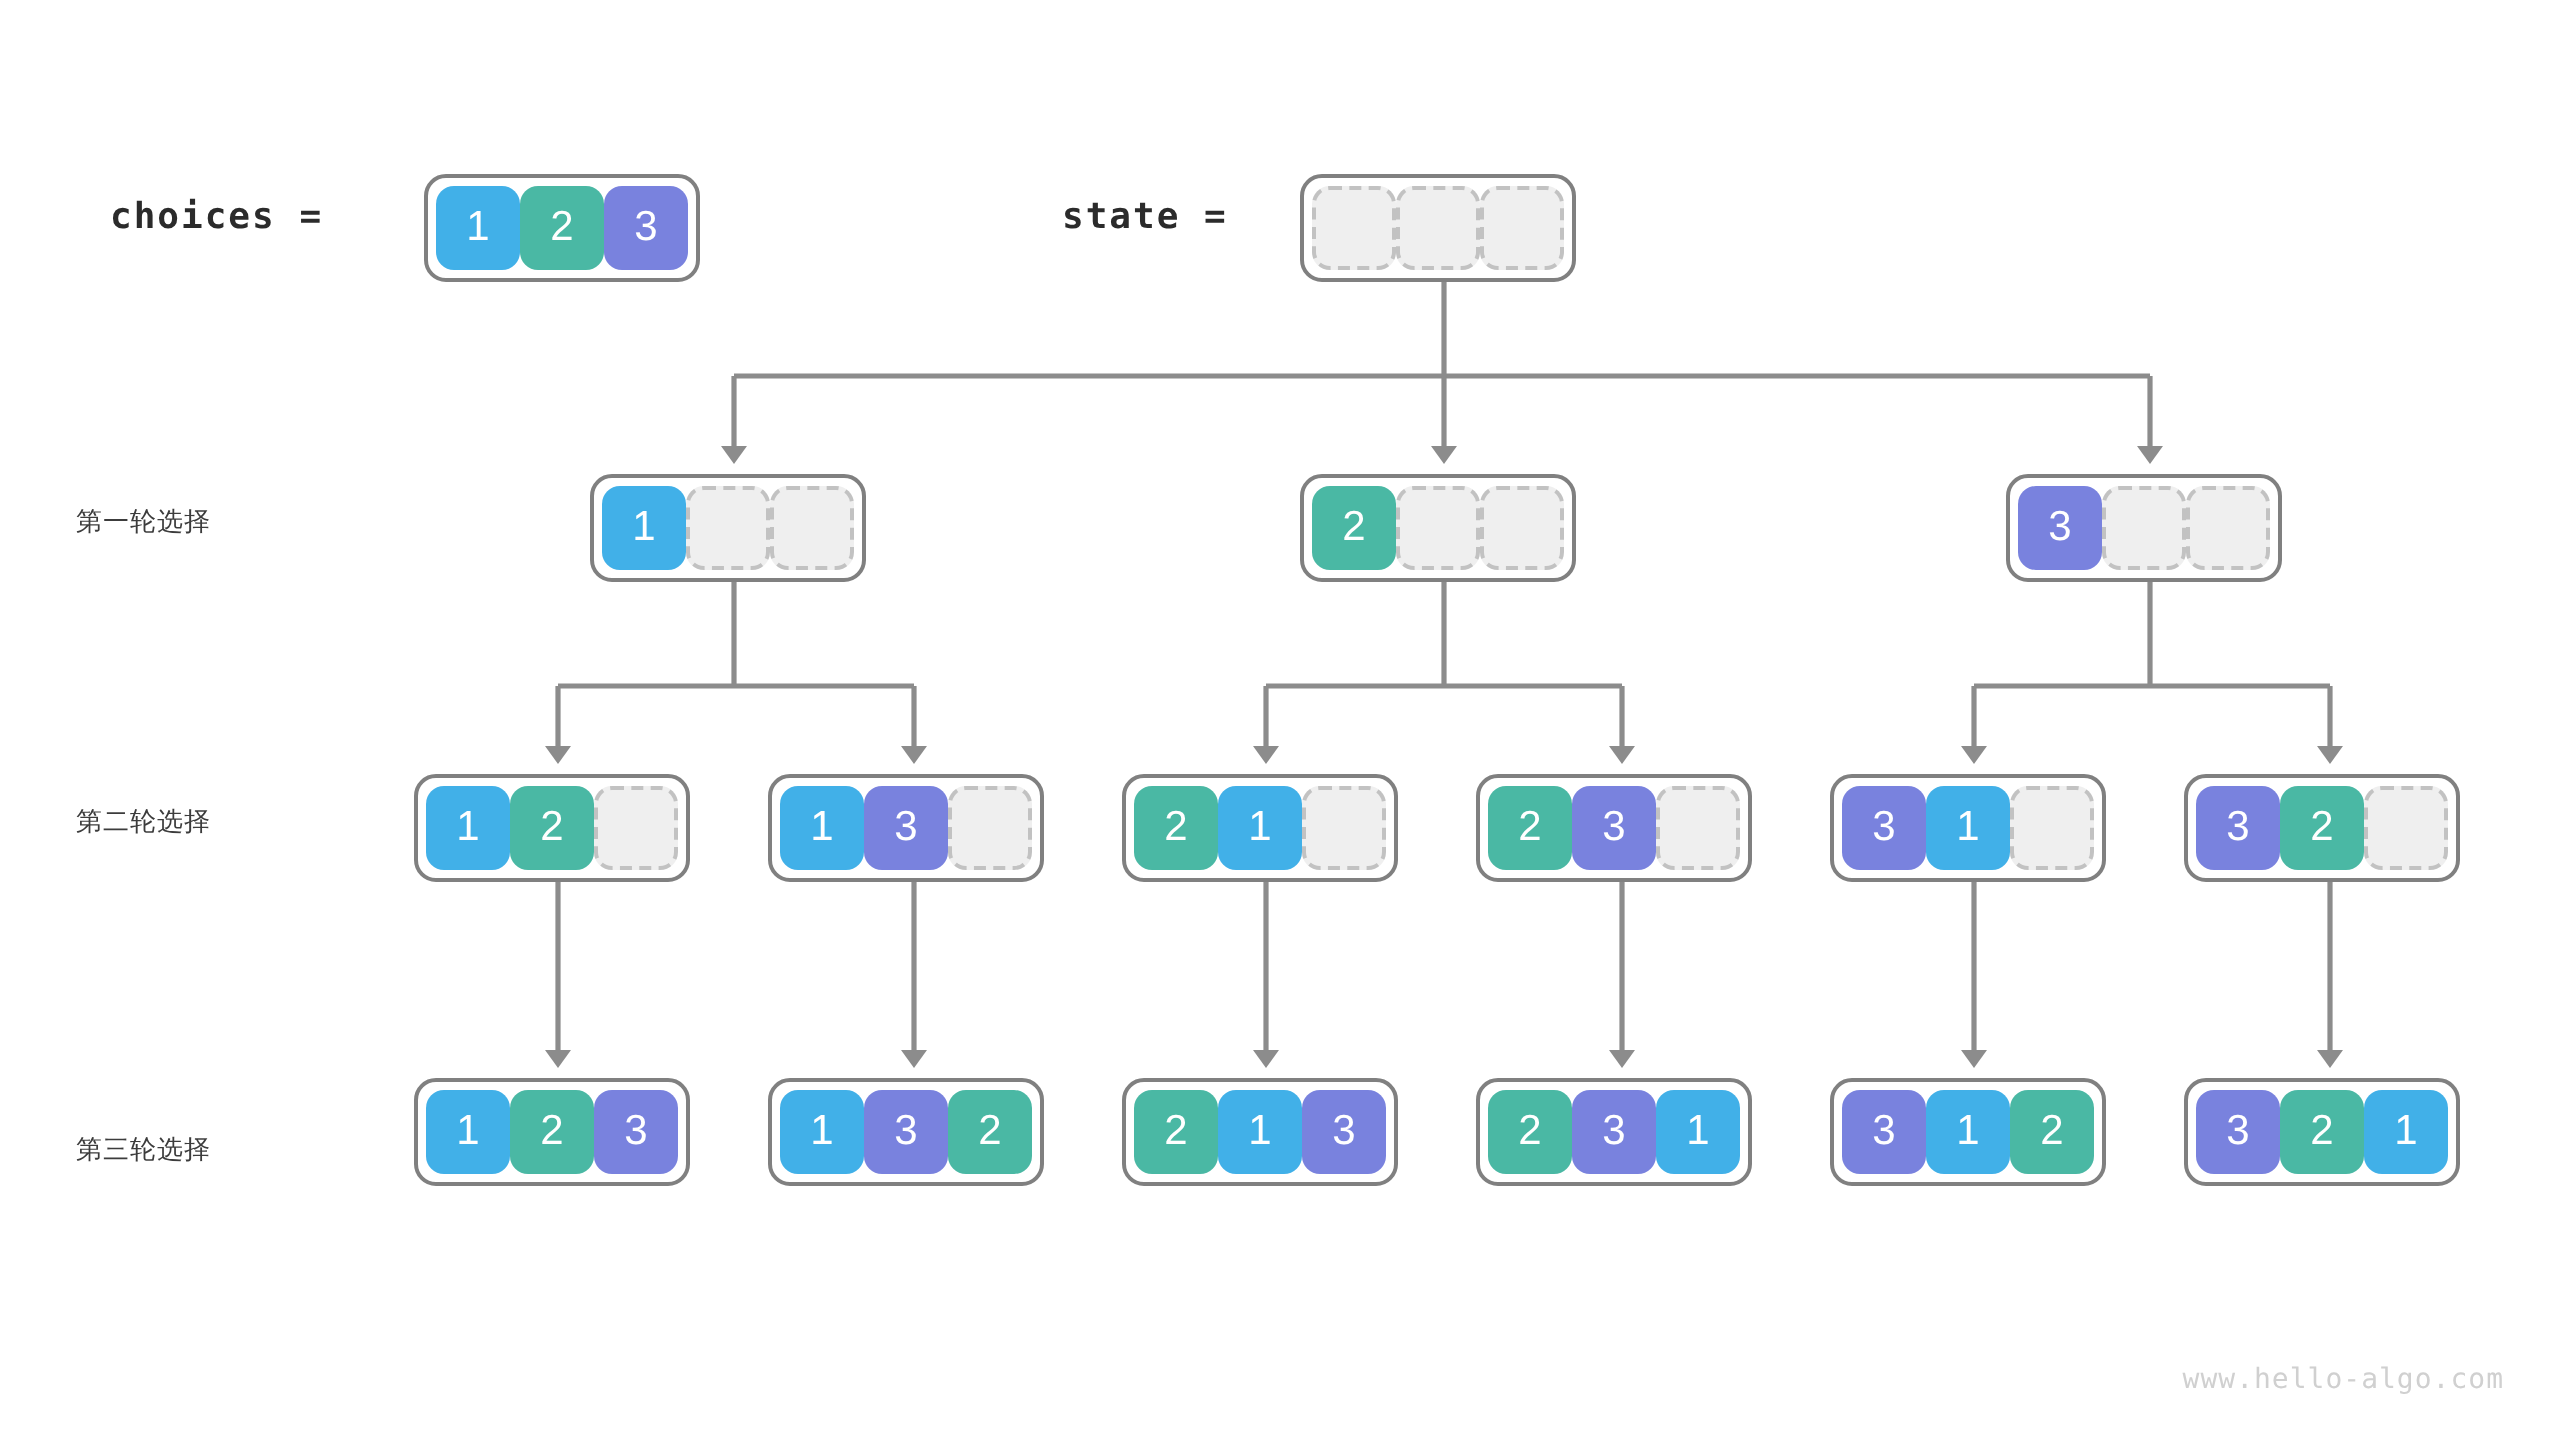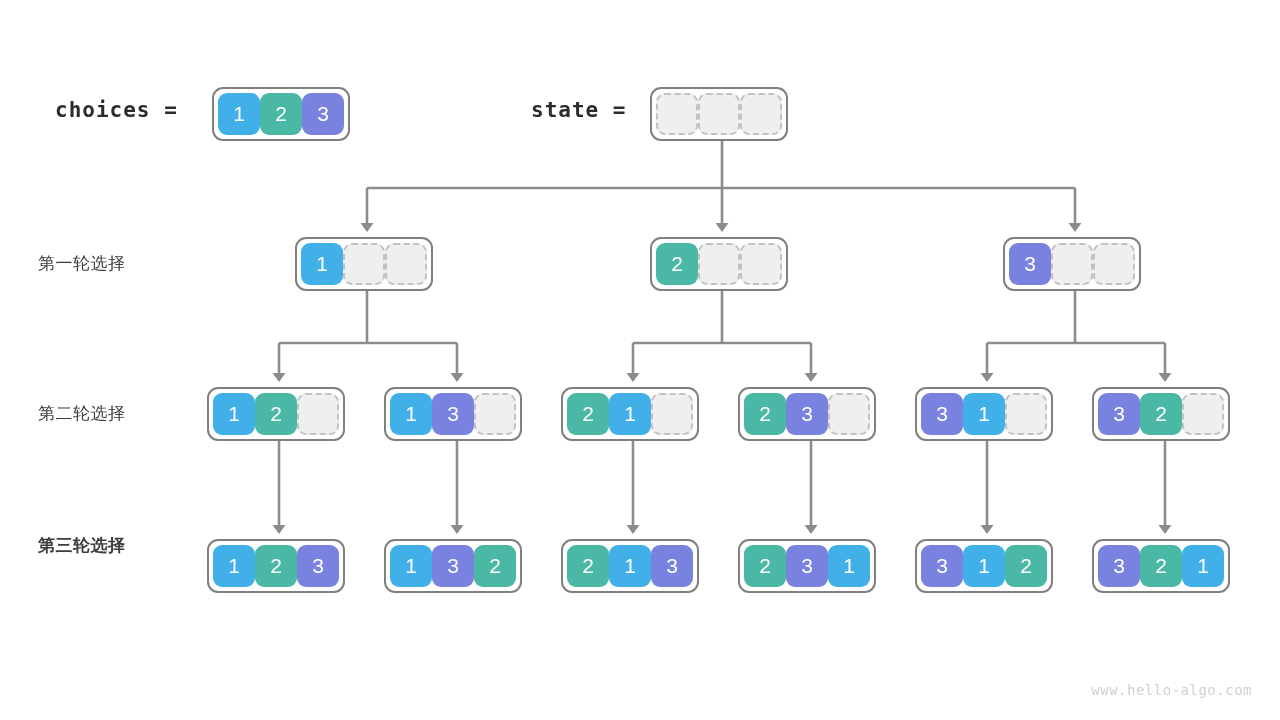--- a/index.html
+++ b/index.html
@@ -34,7 +34,7 @@
   .var-label {
     position: absolute;
     font-family: "DejaVu Sans Mono", monospace;
-    font-size: 21px;
+    font-size: 18px;
     font-weight: bold;
     color: #2b2b2b;
     white-space: nowrap;

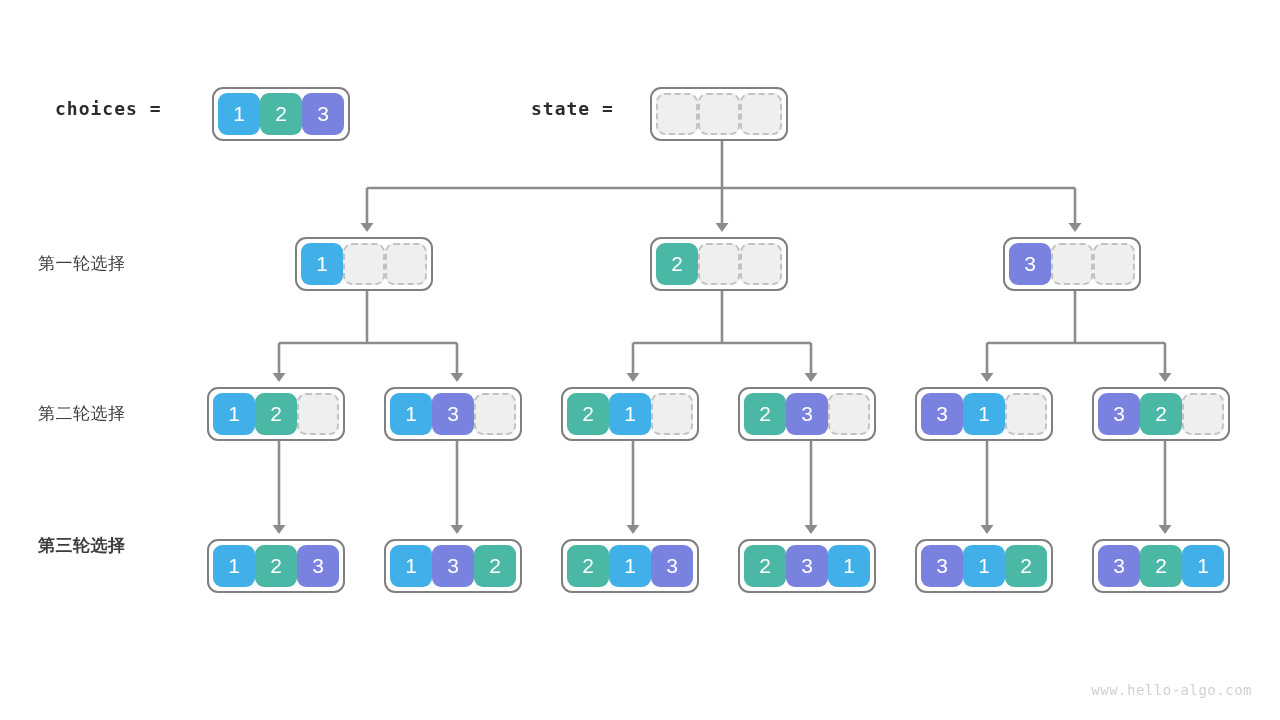--- a/index.html
+++ b/index.html
@@ -26,7 +26,7 @@
   .row-label {
     position: absolute;
     font-family: "Liberation Sans", sans-serif;
-    font-size: 17px;
+    font-size: 13px;
     color: #3c3c3c;
     white-space: nowrap;
     letter-spacing: 0.5px;

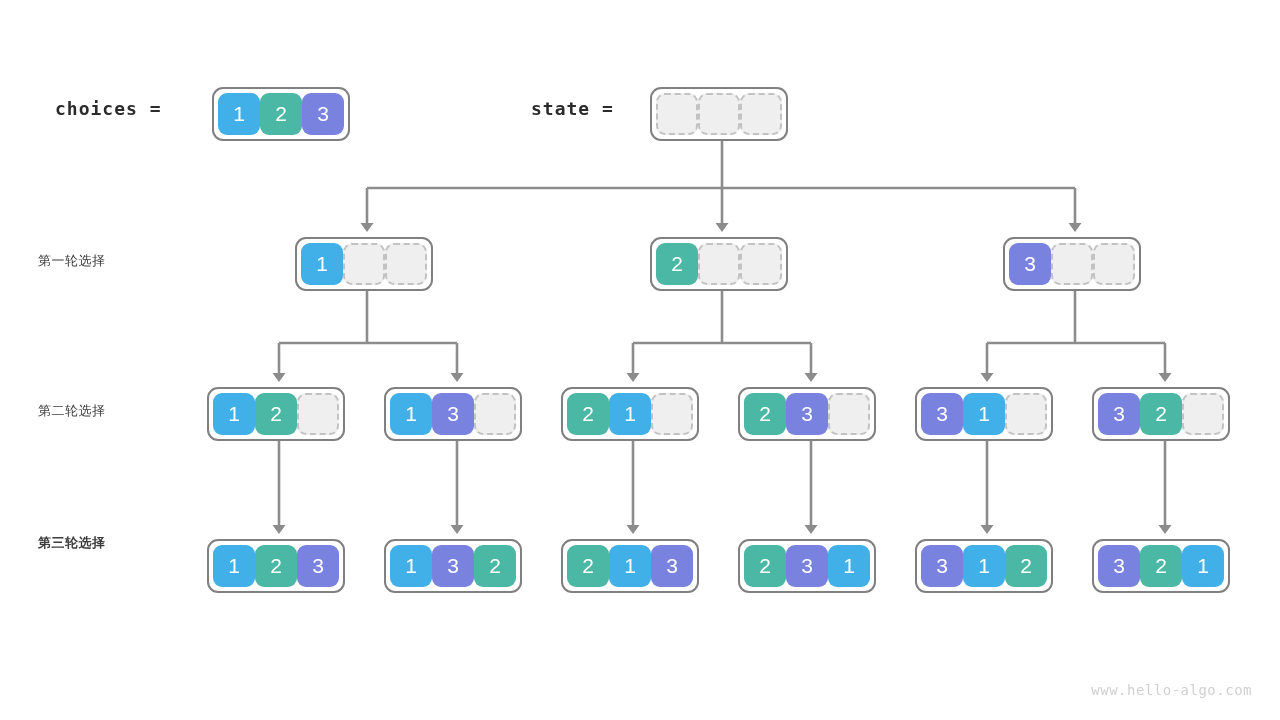--- a/index.html
+++ b/index.html
@@ -133,7 +133,7 @@
   <div id="labels-layer">
       <div class="row-label" style="left: 38px; top: 252px;">第一轮选择</div>
       <div class="row-label" style="left: 38px; top: 402px; font-family: Liberation Serif, serif;">第二轮选择</div>
-      <div class="row-label" style="left: 38px; top: 534px; font-weight: bold;">第三轮选择</div>
+      <div class="row-label" style="left: 38px; top: 566px;">第三轮选择</div>
     </div>
   <div id="vars-layer">
       <div class="var-label" style="left: 55px; top: 98px;">choices =</div>

